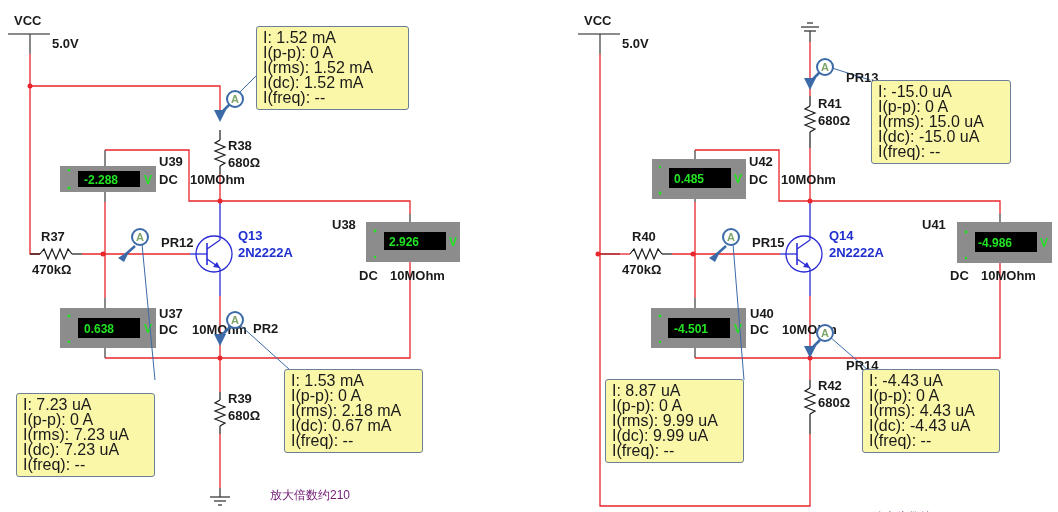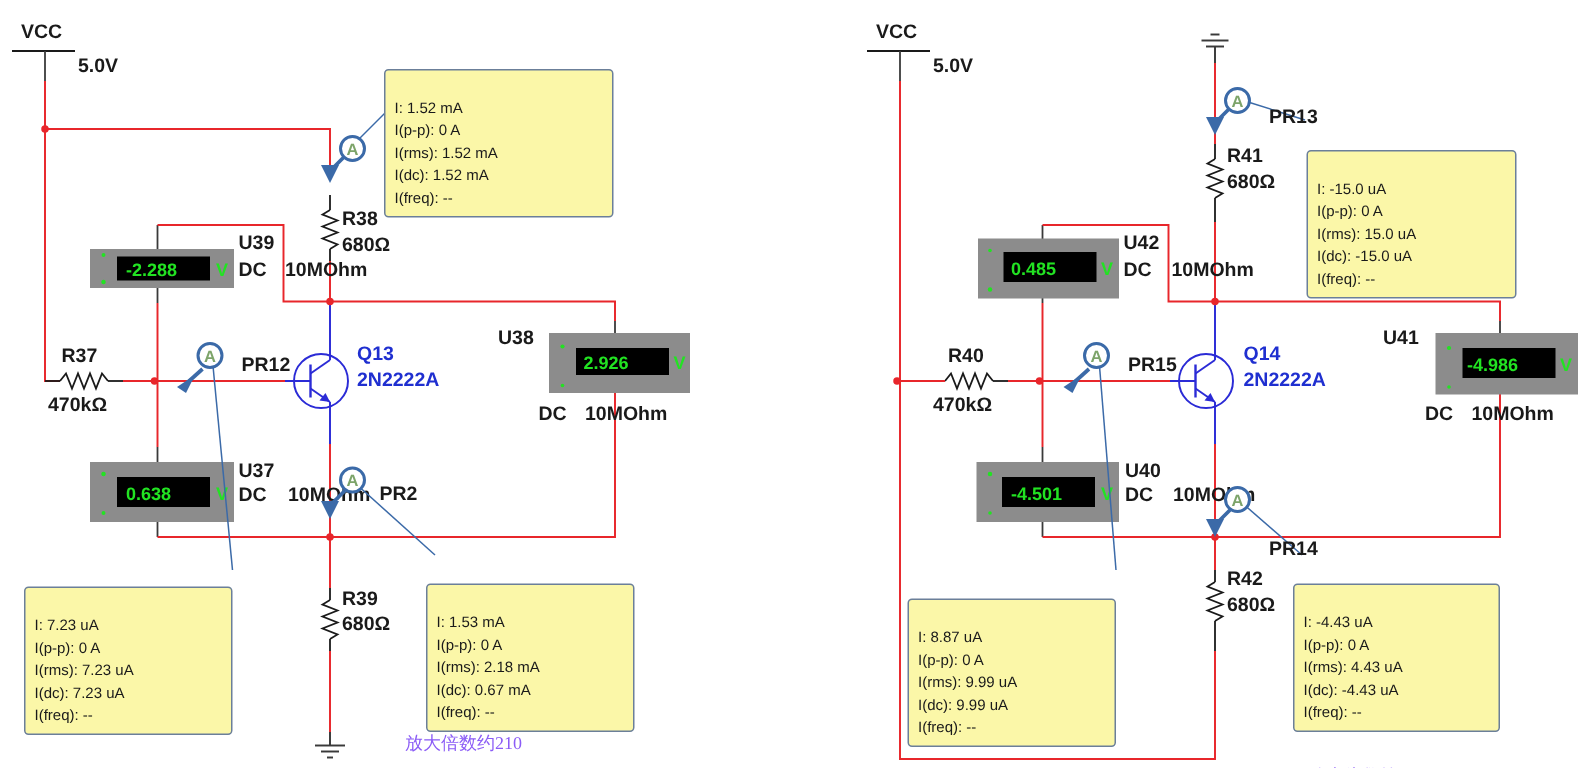--- a/index.html
+++ b/index.html
@@ -21,7 +21,7 @@
   .probe-a { font-family:"Liberation Sans", sans-serif; font-weight:bold; font-size:11px; fill:#7da46a; }
   .probe-arrow { fill:#3b6aa8; }
   .leader { stroke:#3b6aa8; stroke-width:1; fill:none; }
-  .tip { position:absolute; background:#fbf7a8; border:1px solid #6b7f99; border-radius:3px; padding:18px 6px 4px 6px; font-family:"Liberation Sans", sans-serif; font-size:10px; line-height:15px; color:#1a1a1a; white-space:nowrap;margin-top:20px; }
+  .tip { position:absolute; background:#fbf7a8; border:1px solid #6b7f99; border-radius:3px; padding:3px 6px 4px 6px; font-family:"Liberation Sans", sans-serif; font-size:16px; line-height:15px; color:#1a1a1a; white-space:nowrap; }
   .tip div { height:15px; }
   .caption { position:absolute; font-family:Liberation Serif, serif; font-size:12px; color:#8b5cf6; }
   .gnd { stroke:#3a3a3a; stroke-width:1.3; }

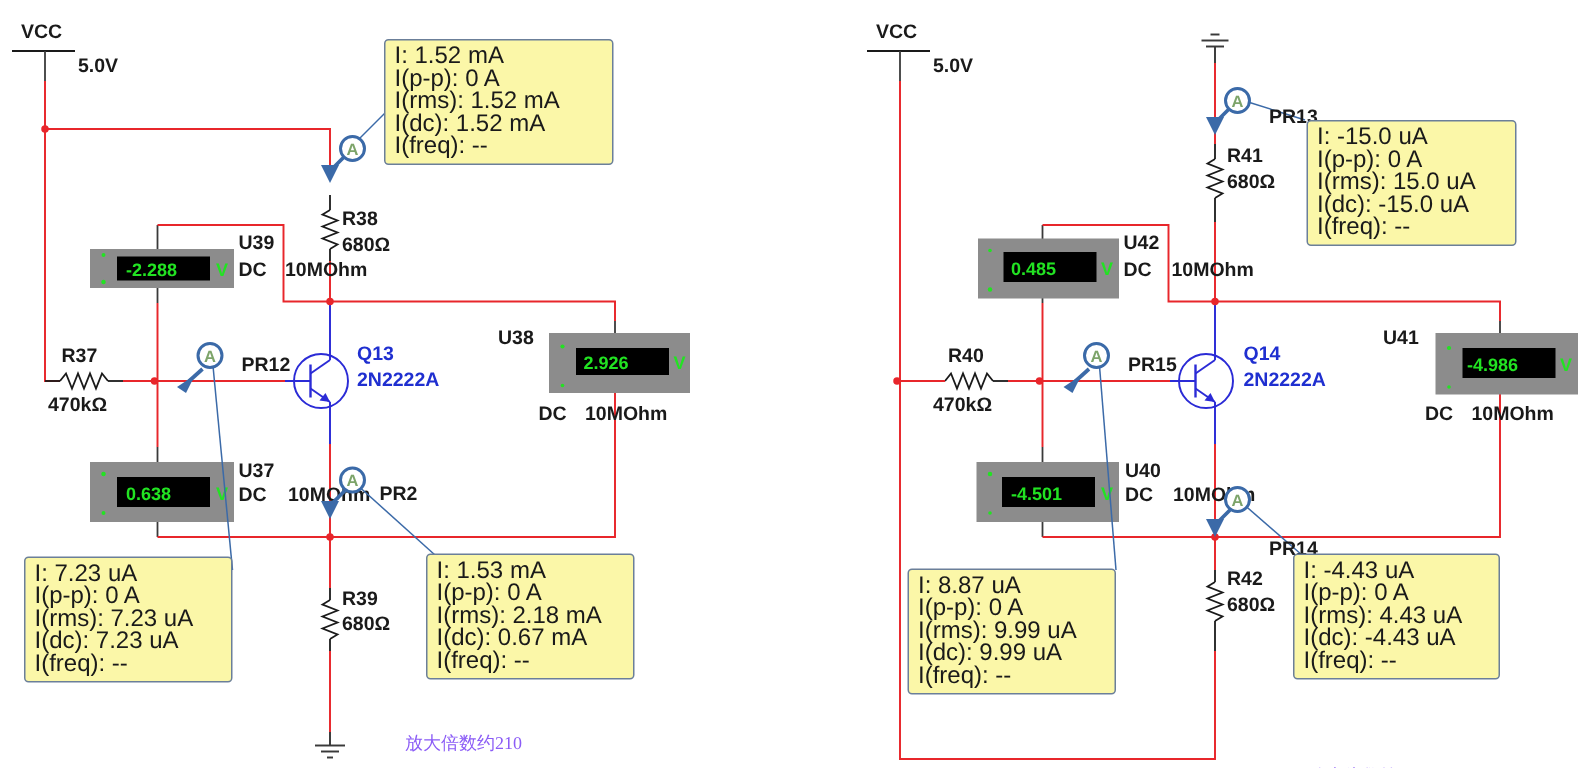--- a/index.html
+++ b/index.html
@@ -321,7 +321,7 @@
   <div>I(freq): --</div>
 </div>
 
-<div class="tip" style="left:16px; top:371px; width:125px;">
+<div class="tip" style="left:16px; top:393px; width:125px;">
   <div>I: 7.23 uA</div>
   <div>I(p-p): 0 A</div>
   <div>I(rms): 7.23 uA</div>

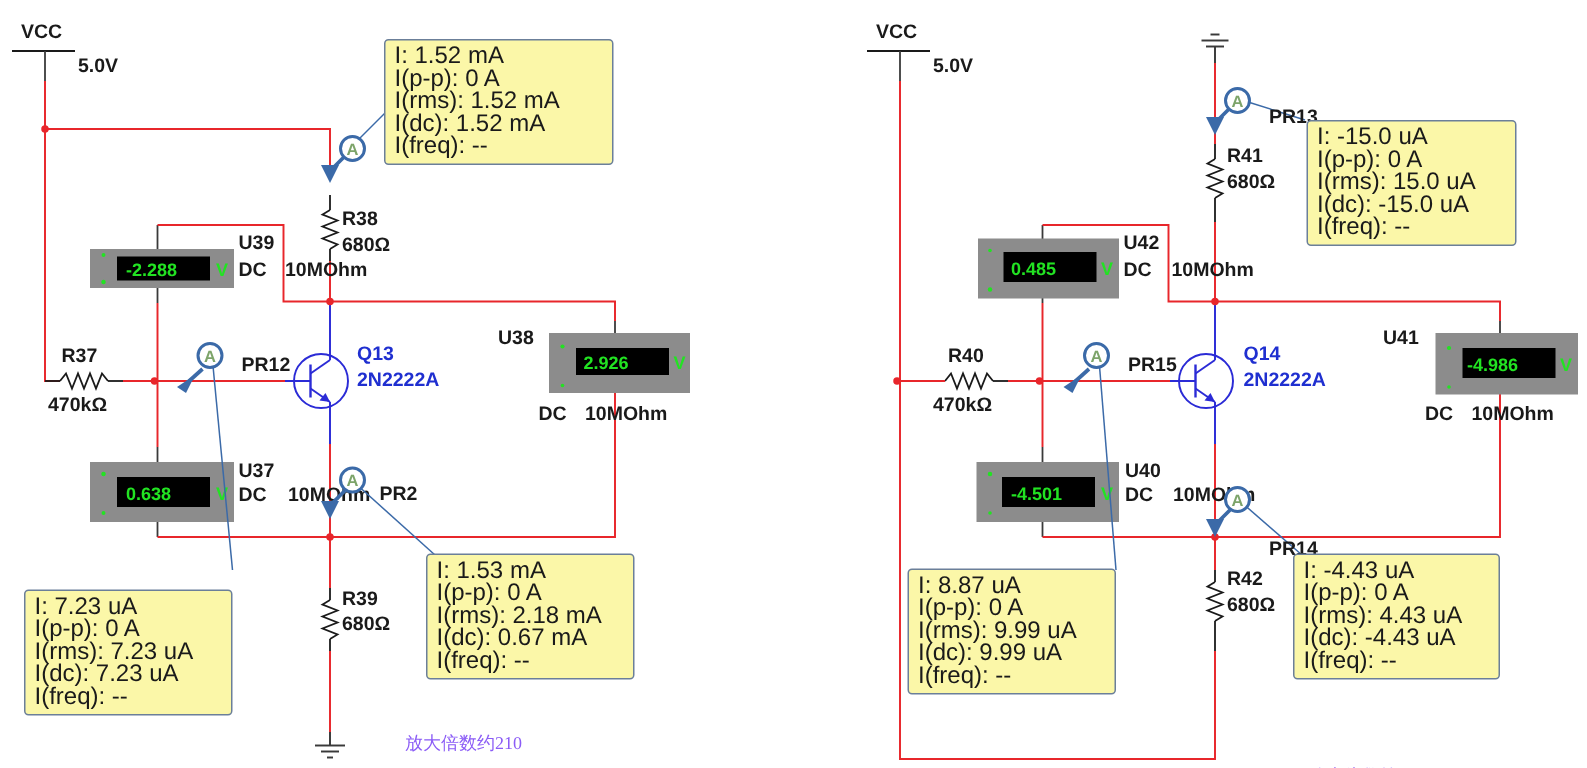--- a/index.html
+++ b/index.html
@@ -23,7 +23,7 @@
   .leader { stroke:#3b6aa8; stroke-width:1; fill:none; }
   .tip { position:absolute; background:#fbf7a8; border:1px solid #6b7f99; border-radius:3px; padding:3px 6px 4px 6px; font-family:"Liberation Sans", sans-serif; font-size:16px; line-height:15px; color:#1a1a1a; white-space:nowrap; }
   .tip div { height:15px; }
-  .caption { position:absolute; font-family:Liberation Serif, serif; font-size:12px; color:#8b5cf6; }
+  .caption { position:absolute; font-family:Liberation Sans, sans-serif; font-size:12px; color:#701a75; }
   .gnd { stroke:#3a3a3a; stroke-width:1.3; }
 </style>
 </head>

